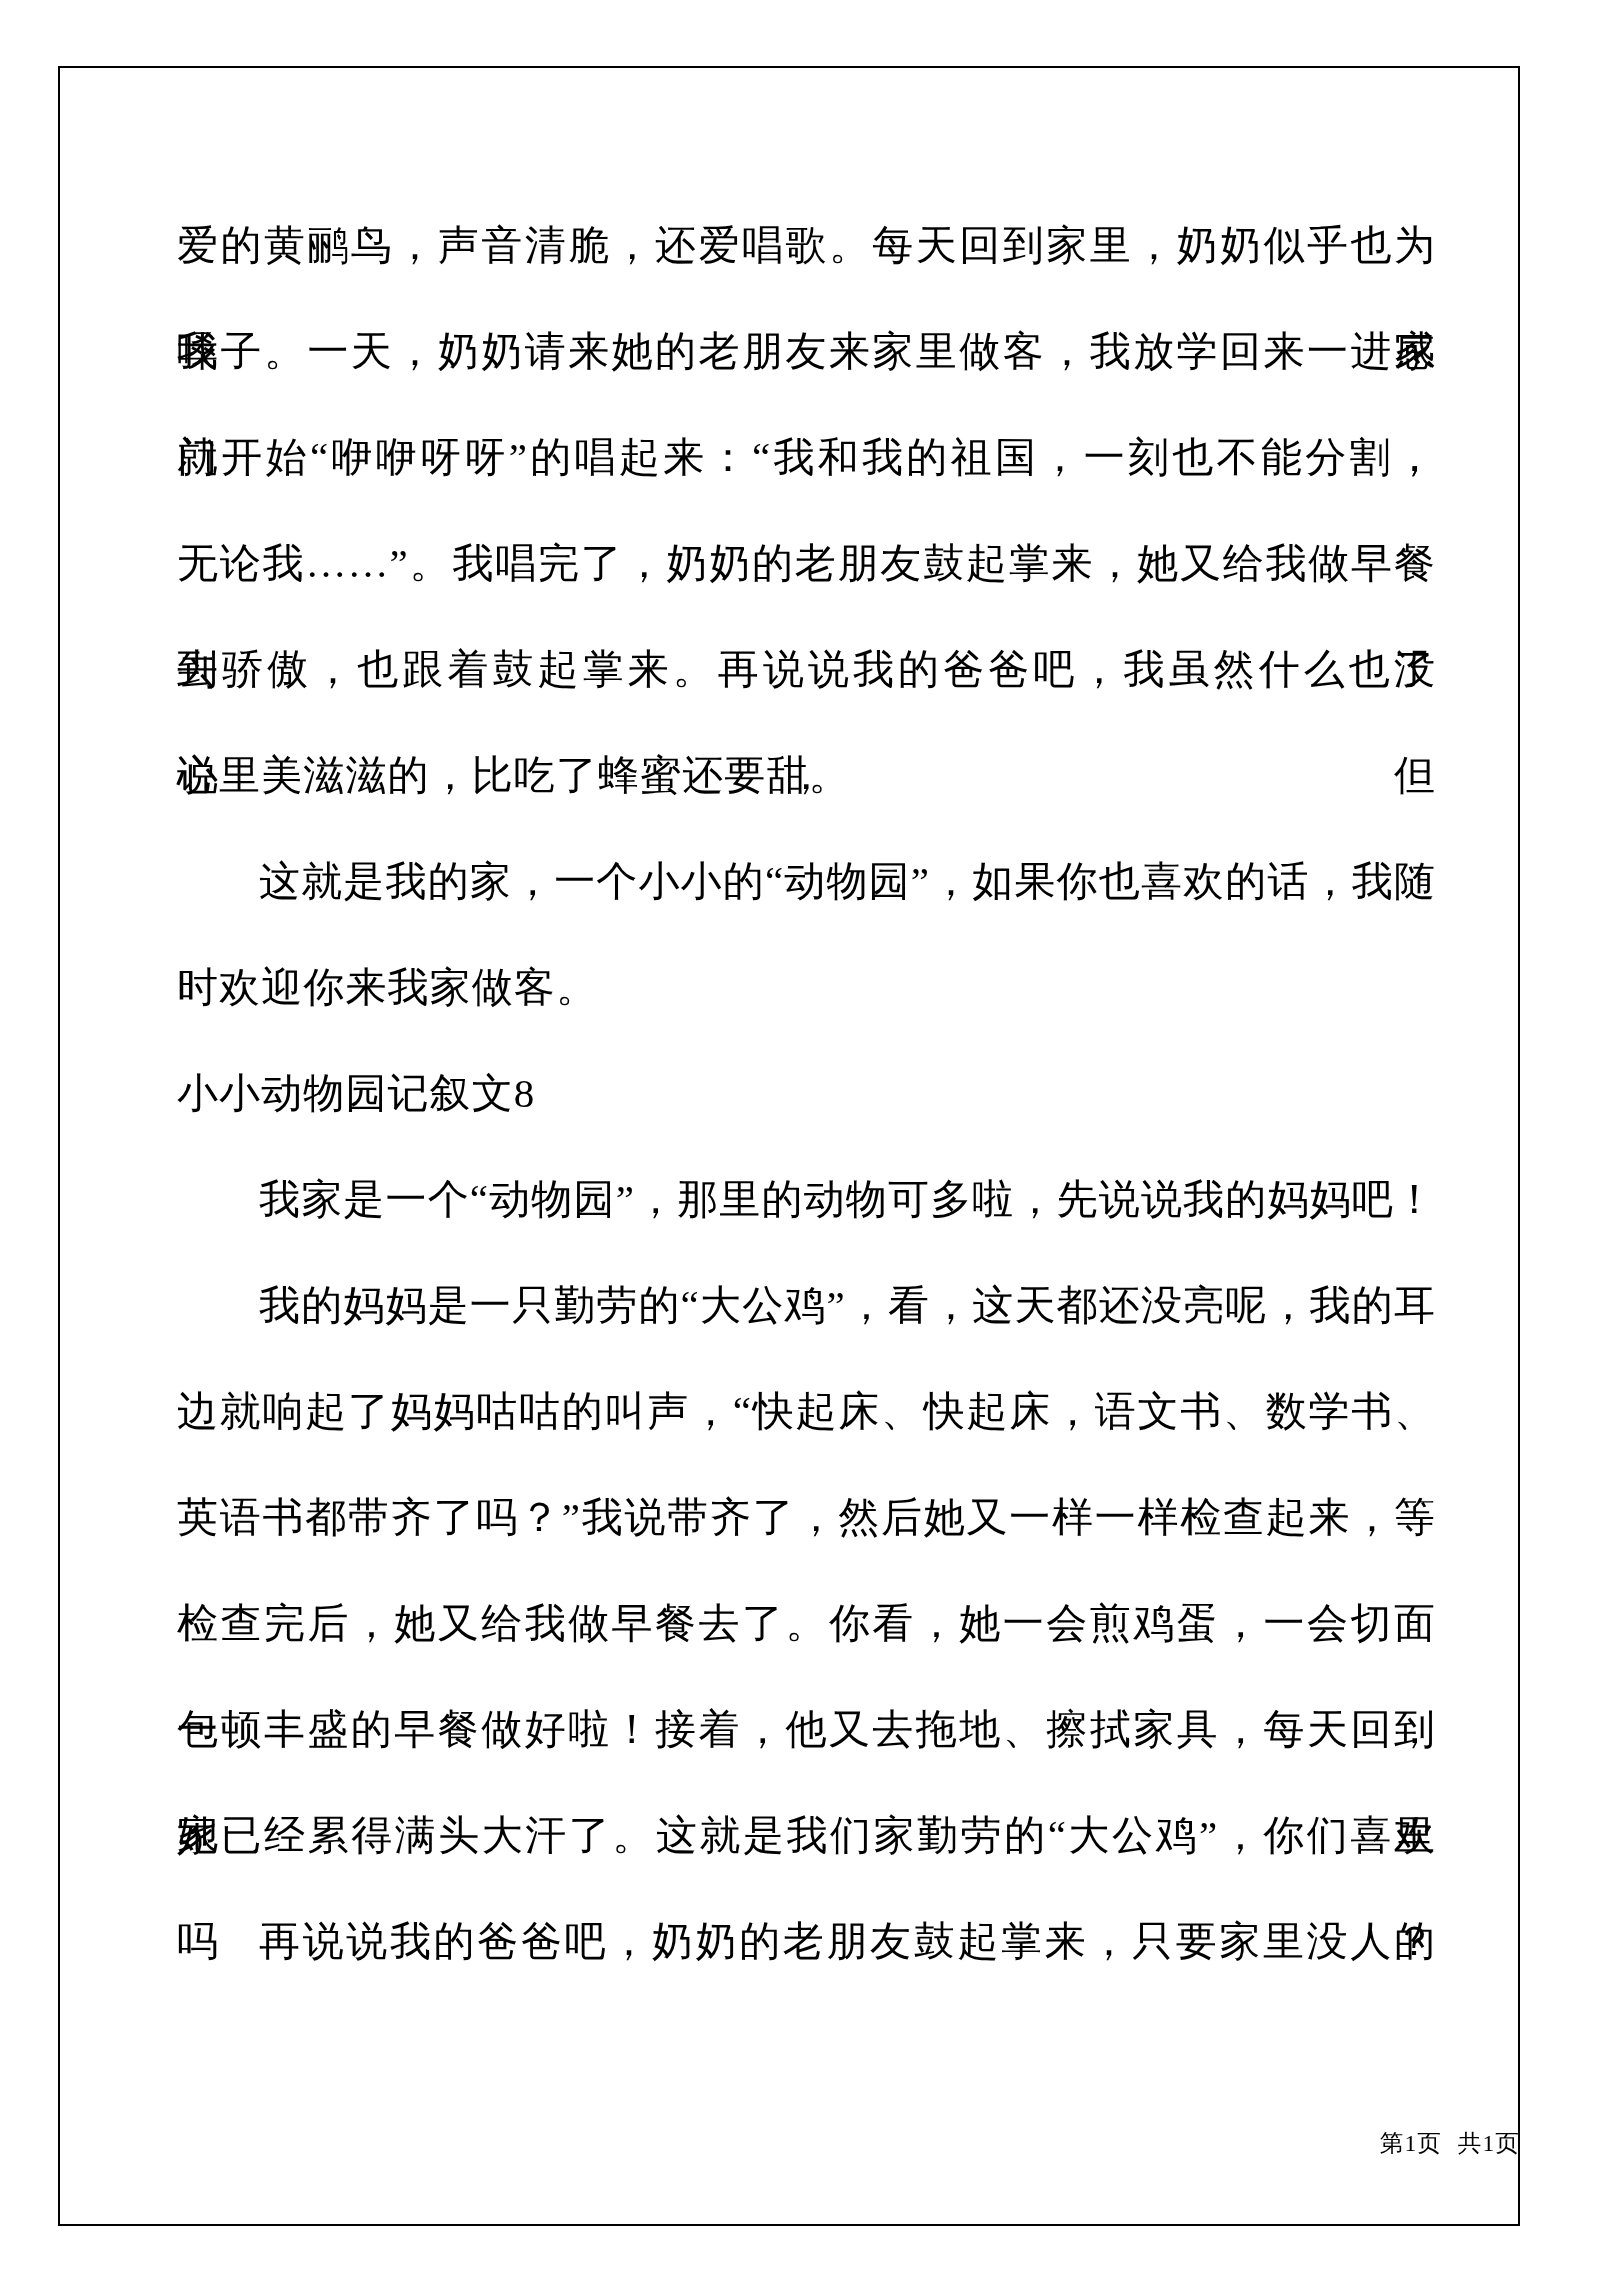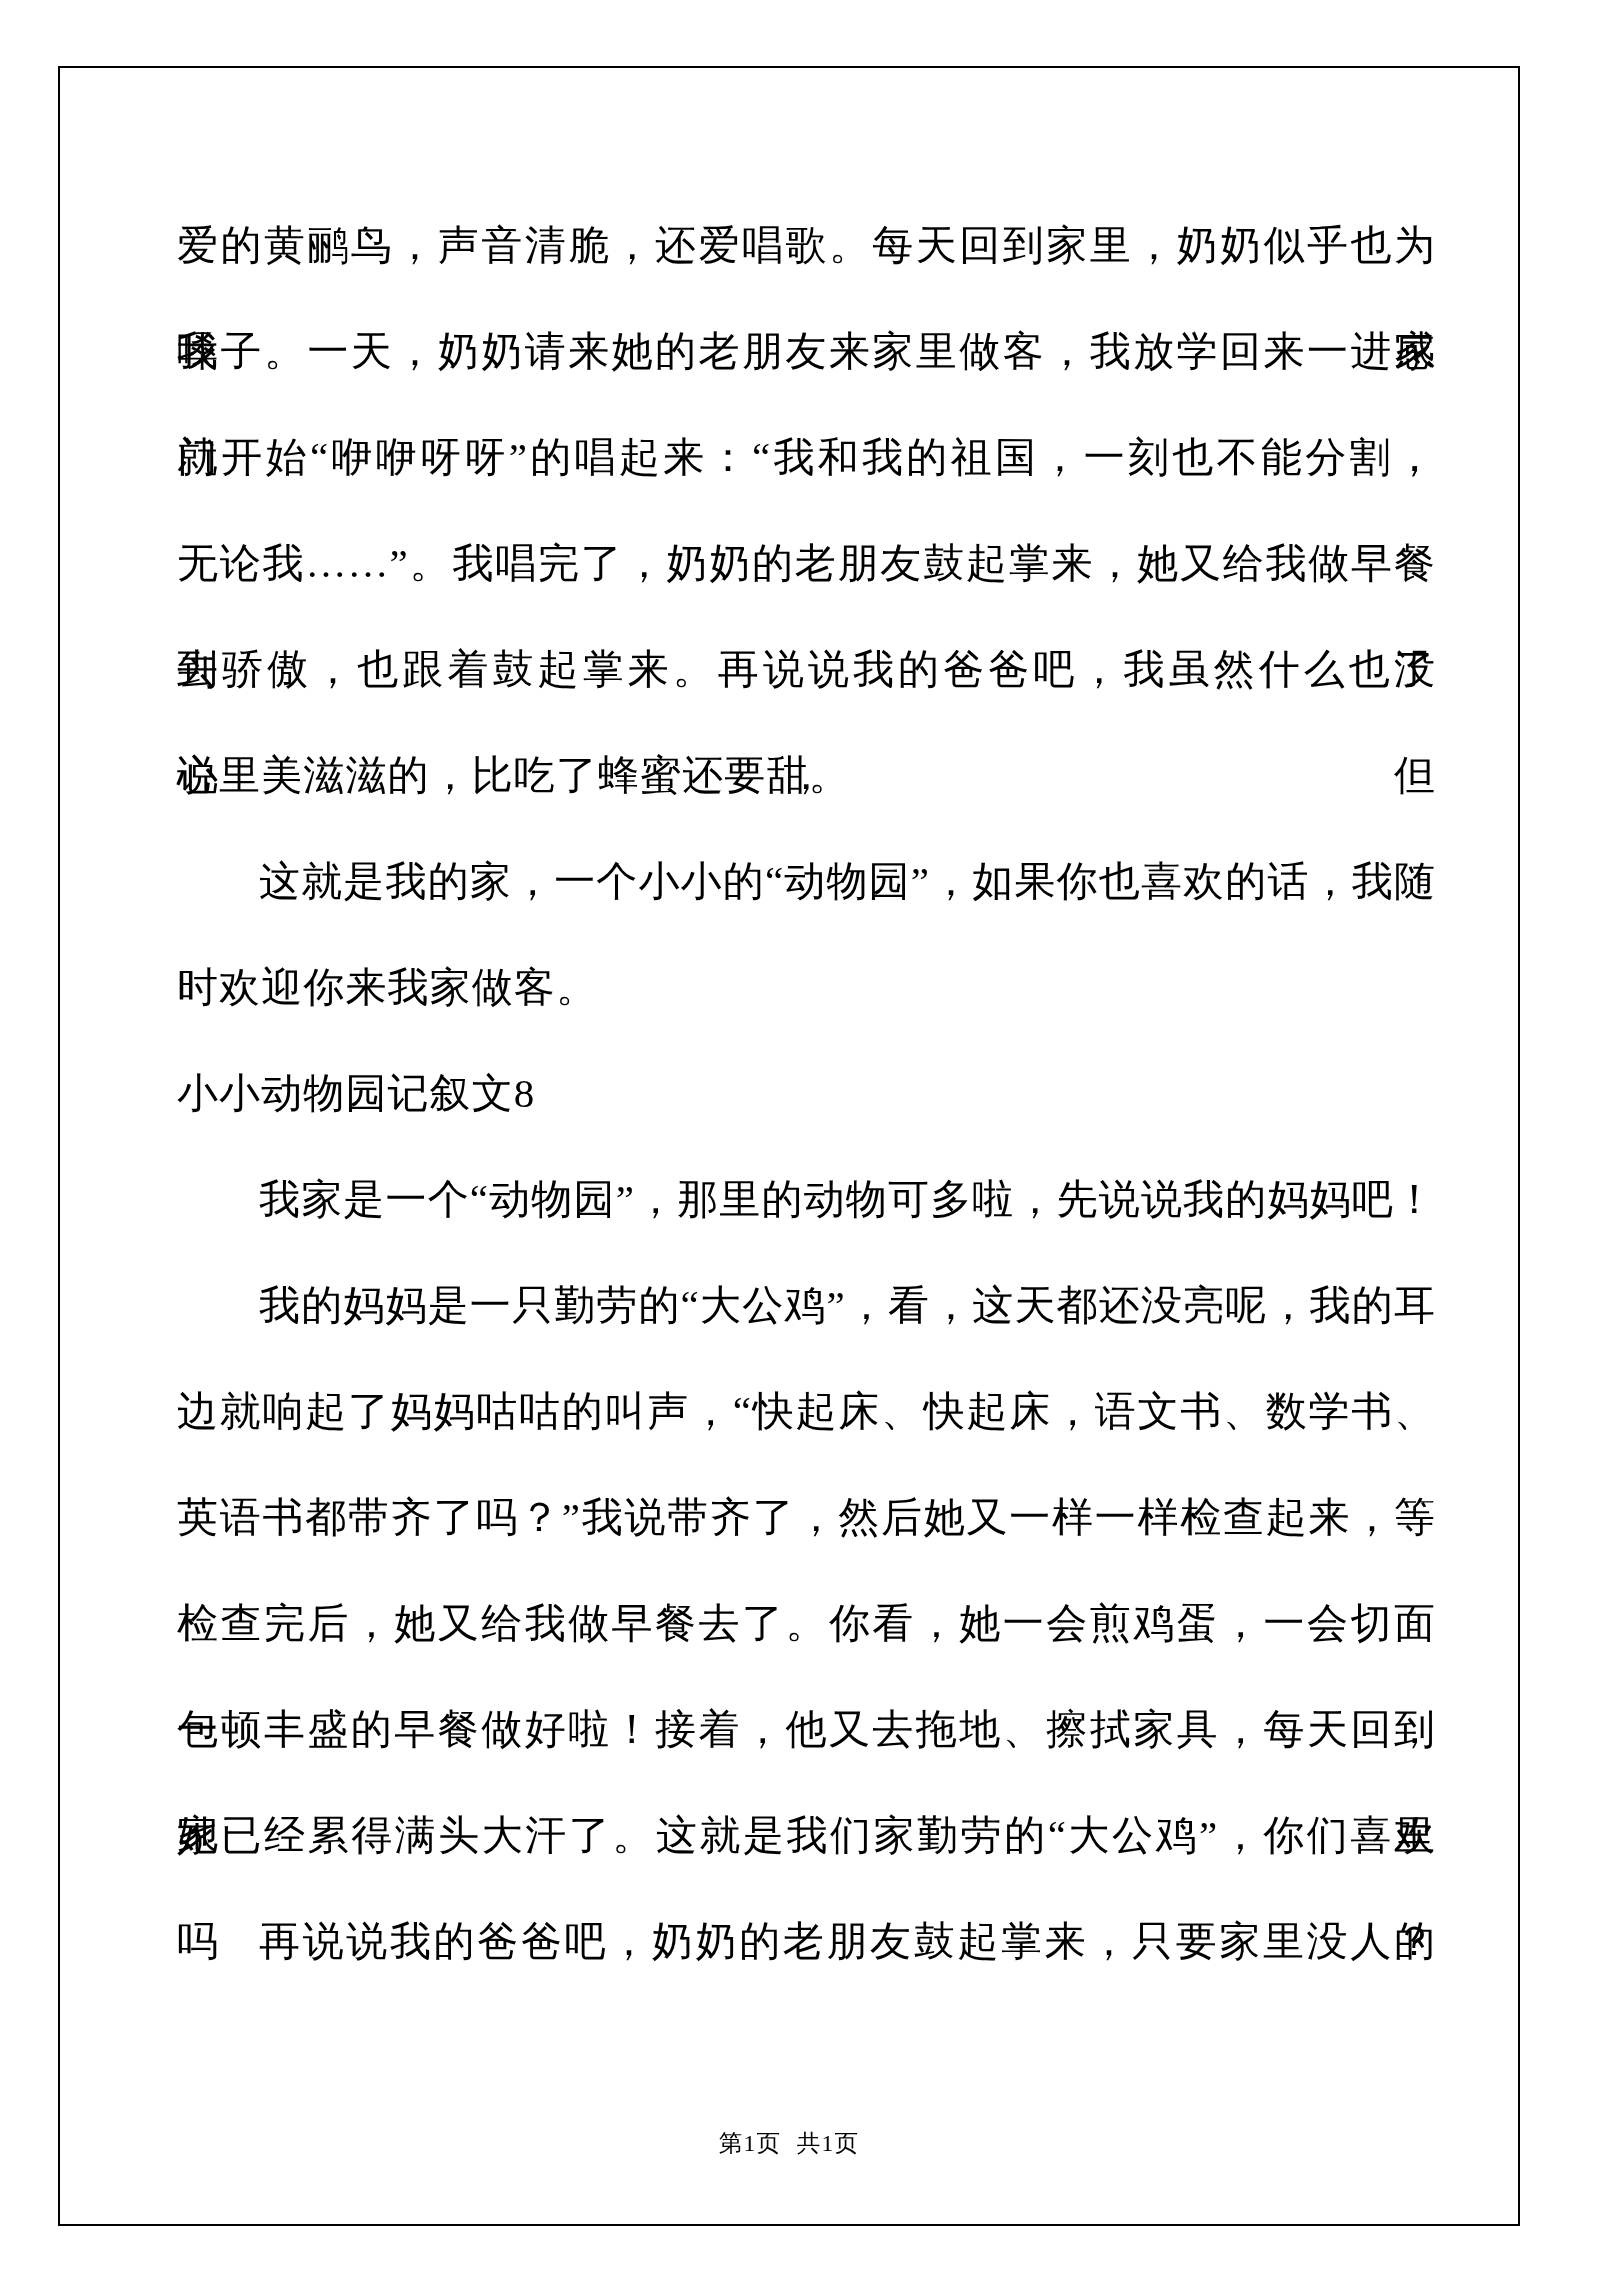--- a/index.html
+++ b/index.html
@@ -52,7 +52,7 @@
     left: 58px;
     top: 2126px;
     width: 1462px;
-    text-align: center;
+    text-align: right;
     font-size: 23.6px;
     line-height: 34px;
     letter-spacing: 1.1px;

